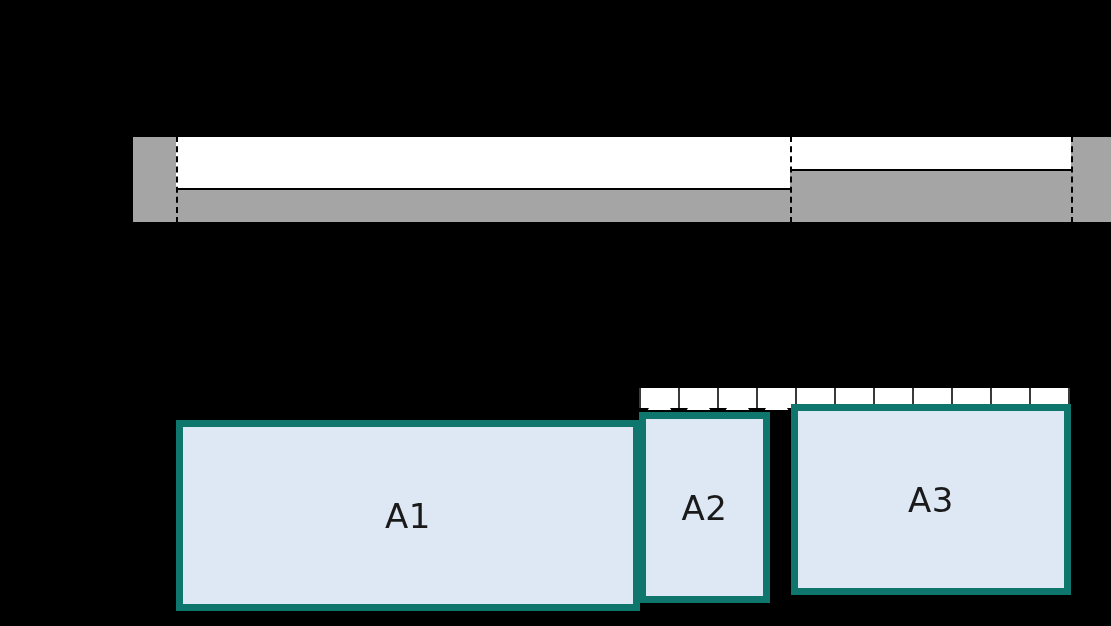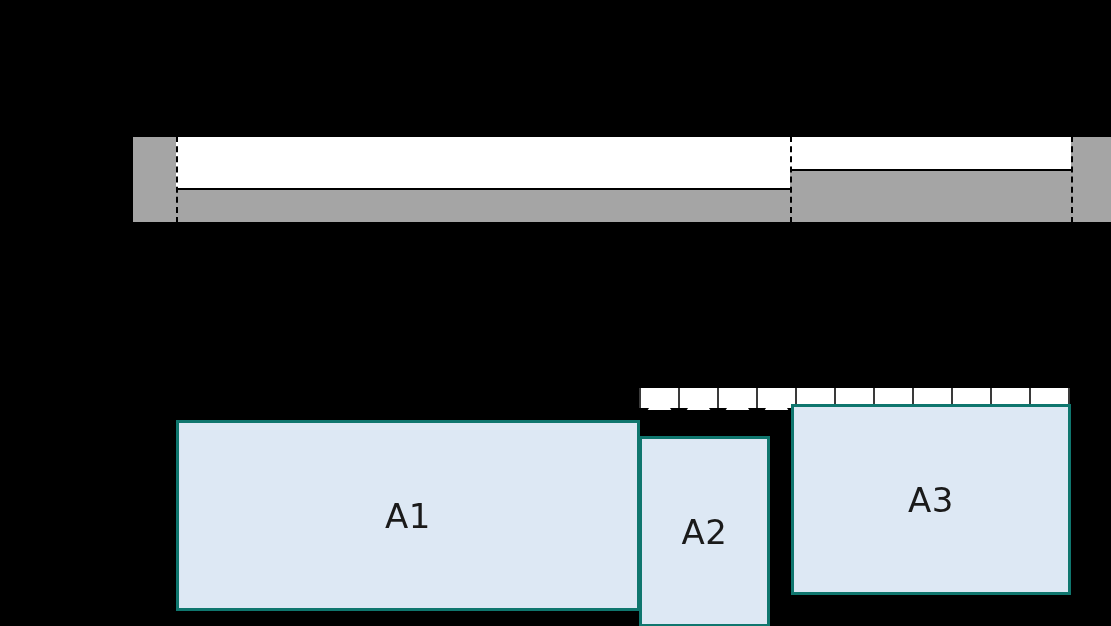--- a/index.html
+++ b/index.html
@@ -74,7 +74,7 @@
   
   .area-box {
     background: #dde8f4;
-    border: 3px solid #0f766e;
+    border: 7px solid #0f766e;
     box-sizing: border-box;
     display: flex;
     align-items: center;

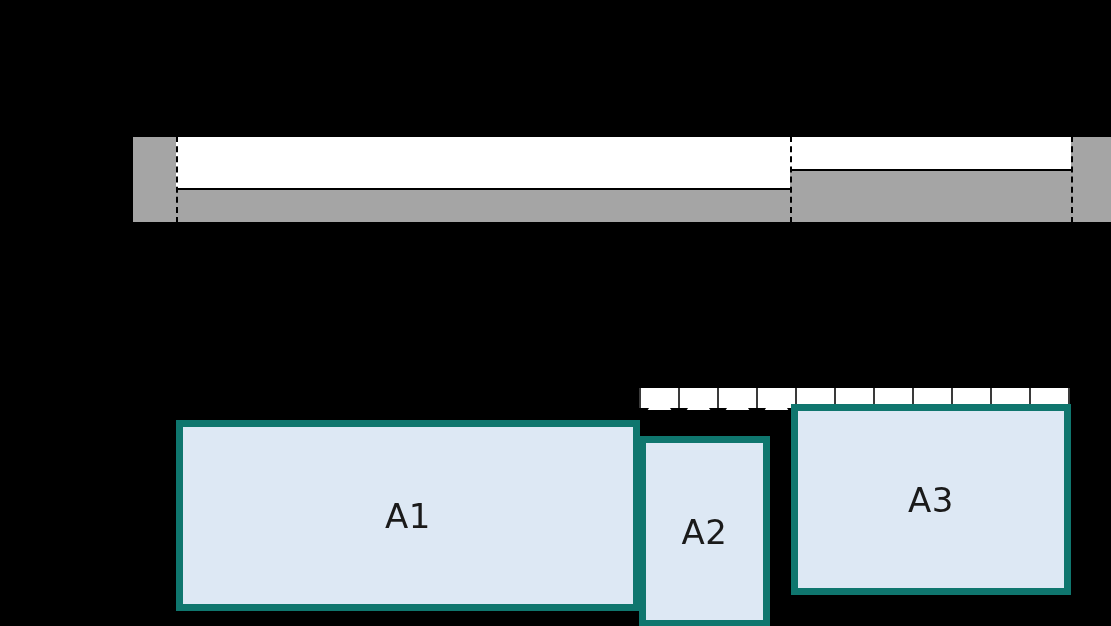--- a/index.html
+++ b/index.html
@@ -178,7 +178,7 @@
       <span class="area-label">A1</span>
     </div>
 
-    <div class="abs area-box" style="left:639px; top:436px; width:131px; height:191px;">
+    <div class="abs area-box" style="left:639px; top:412px; width:131px; height:191px;">
       <span class="area-label">A2</span>
     </div>
 

